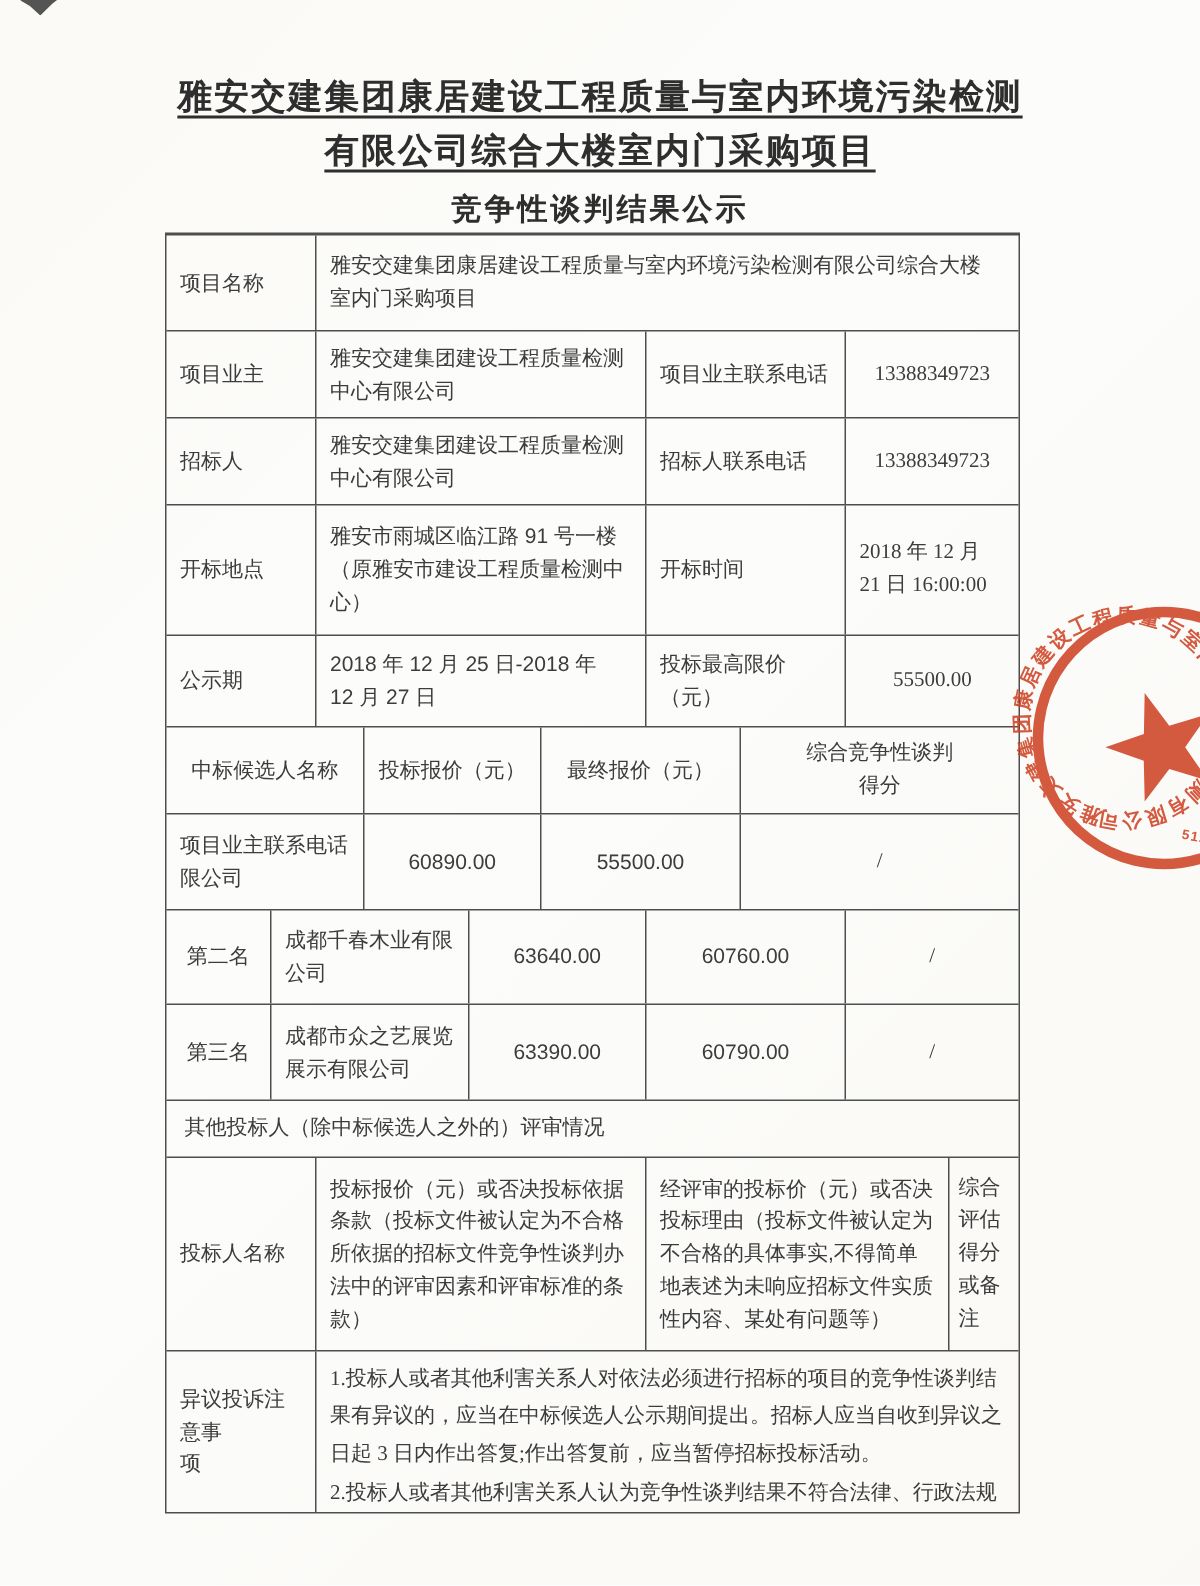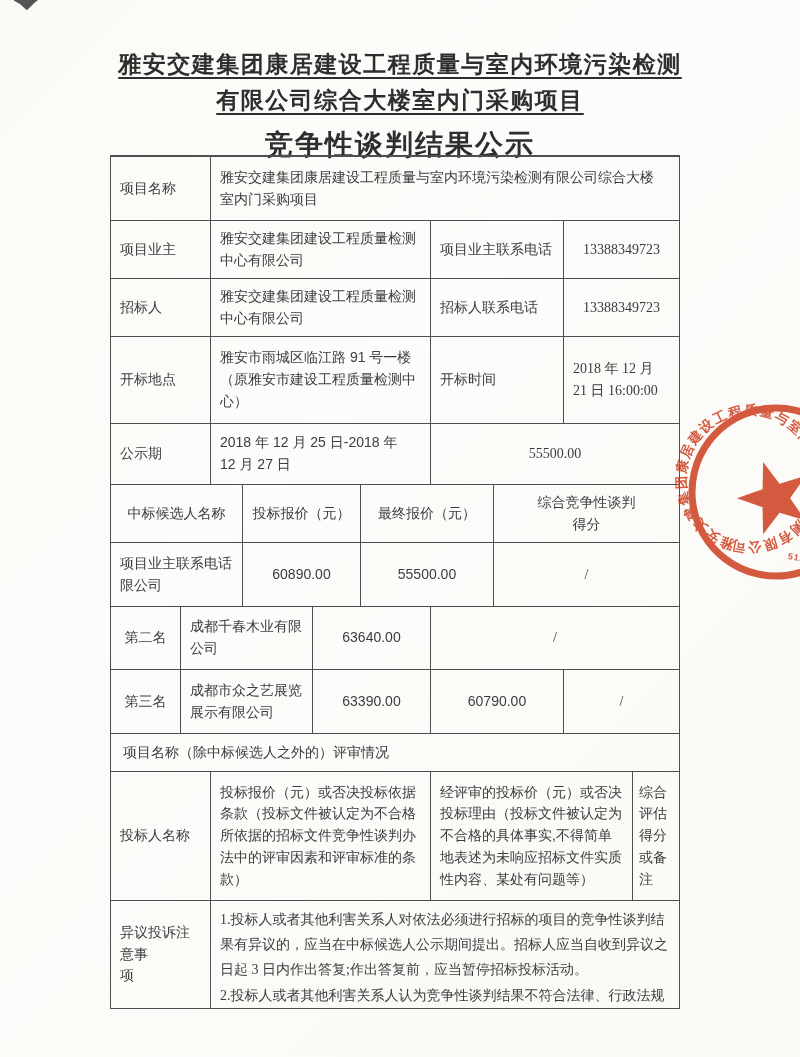--- a/index.html
+++ b/index.html
@@ -21,7 +21,7 @@
     font-size:23px;font-weight:bold;letter-spacing:1.5px;line-height:36px;
     text-decoration:underline;text-decoration-thickness:2px;text-underline-offset:5px;
   }
-  .t-sub{font-size:28px;font-weight:bold;letter-spacing:2px;margin-top:8px;font-family:Liberation Serif, serif;}
+  .t-sub{font-size:20px;font-weight:bold;letter-spacing:2px;margin-top:8px;font-family:Liberation Serif, serif;}
   .doc-table{
     position:absolute;left:110px;top:155px;width:568px;
     border:1px solid #4e4e4e;border-top-width:2px;

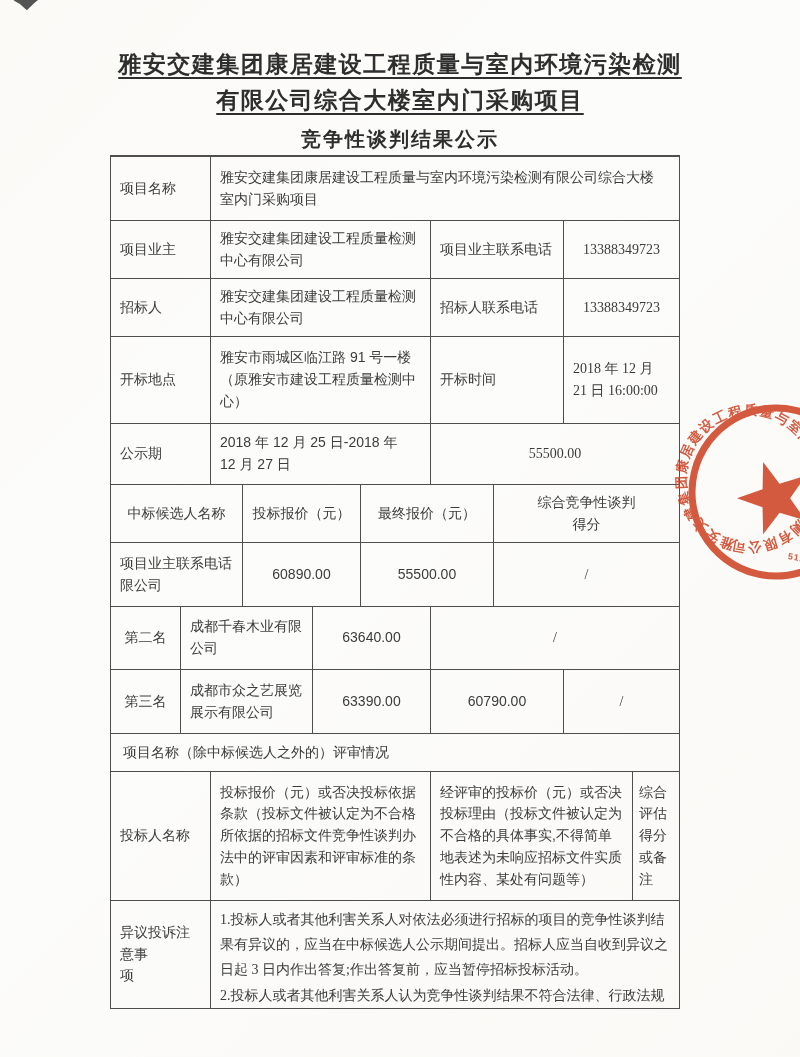--- a/index.html
+++ b/index.html
@@ -91,6 +91,8 @@
       <div class="cell" style="flex:0 0 100px">公示期</div>
       <div class="cell" style="flex:0 0 220px">2018 年 12 月 25 日-2018 年
 12 月 27 日</div>
+      <div class="cell" style="flex:0 0 133px">投标最高限价
+（元）</div>
       <div class="cell endc ctr" style="flex:1">55500.00</div>
     </div>
 

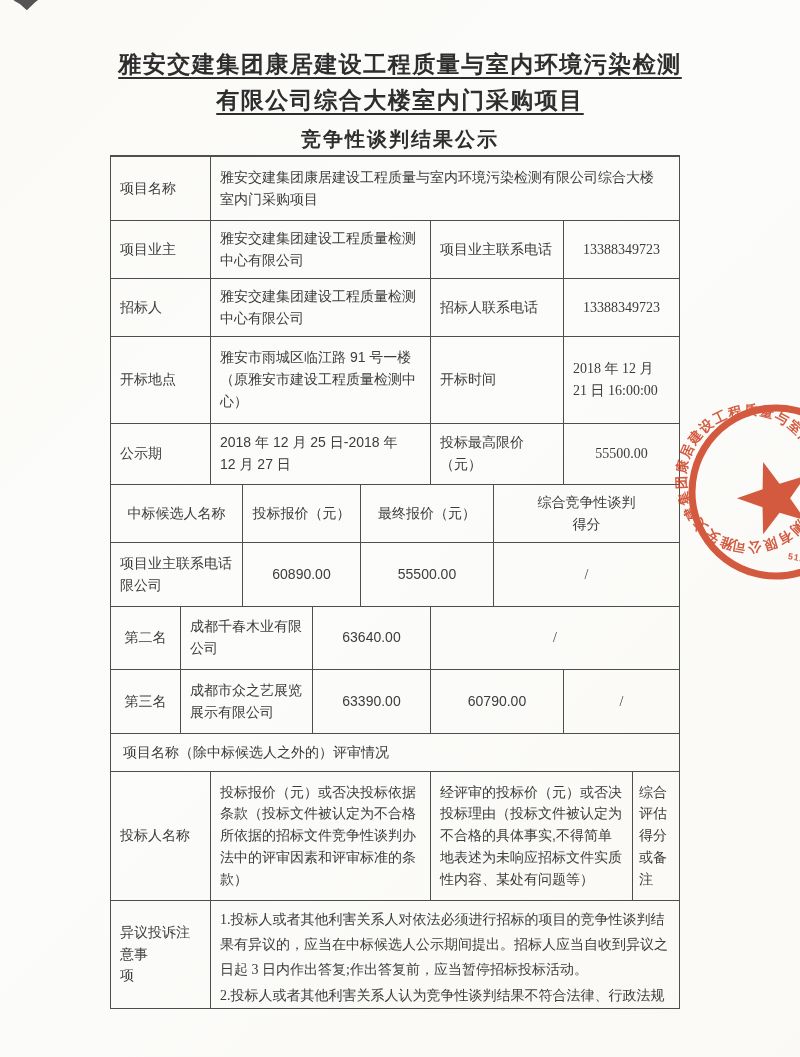--- a/index.html
+++ b/index.html
@@ -117,6 +117,7 @@
       <div class="cell" style="flex:0 0 132px">成都千春木业有限
 公司</div>
       <div class="cell ctr" style="flex:0 0 118px">63640.00</div>
+      <div class="cell ctr" style="flex:0 0 133px">60760.00</div>
       <div class="cell ctr endc" style="flex:1">/</div>
     </div>
 

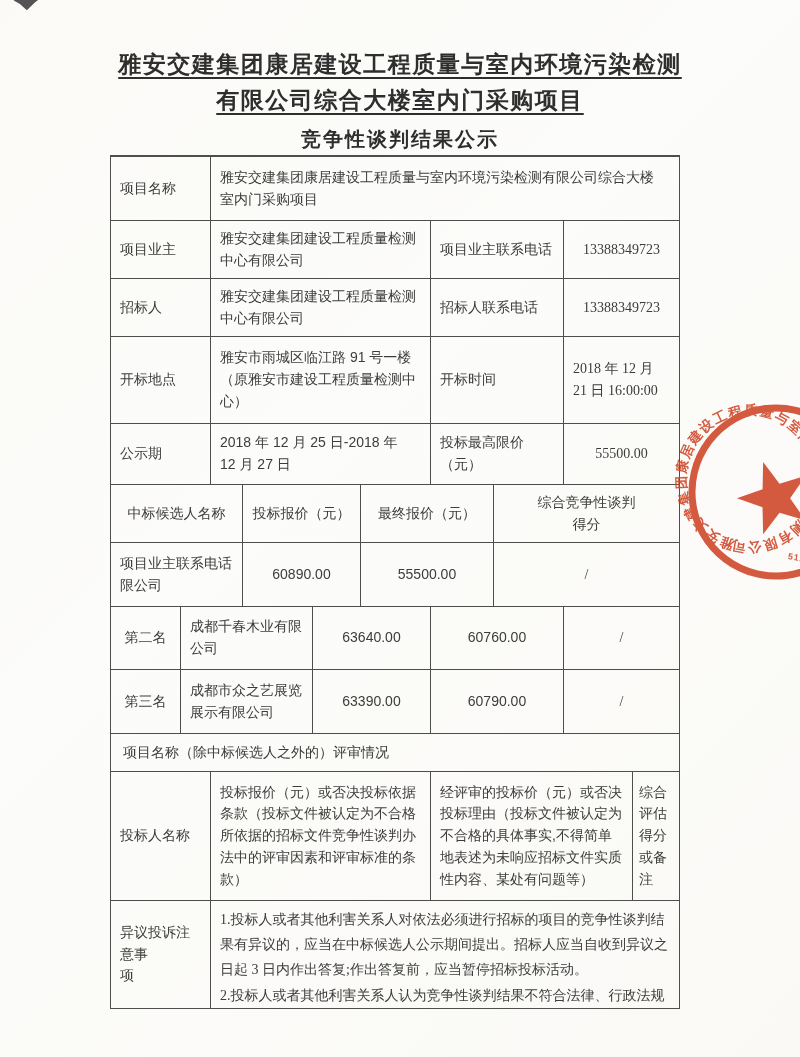--- a/index.html
+++ b/index.html
@@ -131,7 +131,7 @@
     </div>
 
     <div class="trow" style="height:37px">
-      <div class="cell endc" style="flex:1;padding-left:12px">项目名称（除中标候选人之外的）评审情况</div>
+      <div class="cell endc" style="flex:1;padding-left:12px">其他投标人（除中标候选人之外的）评审情况</div>
     </div>
 
     <div class="trow" style="height:128px">

